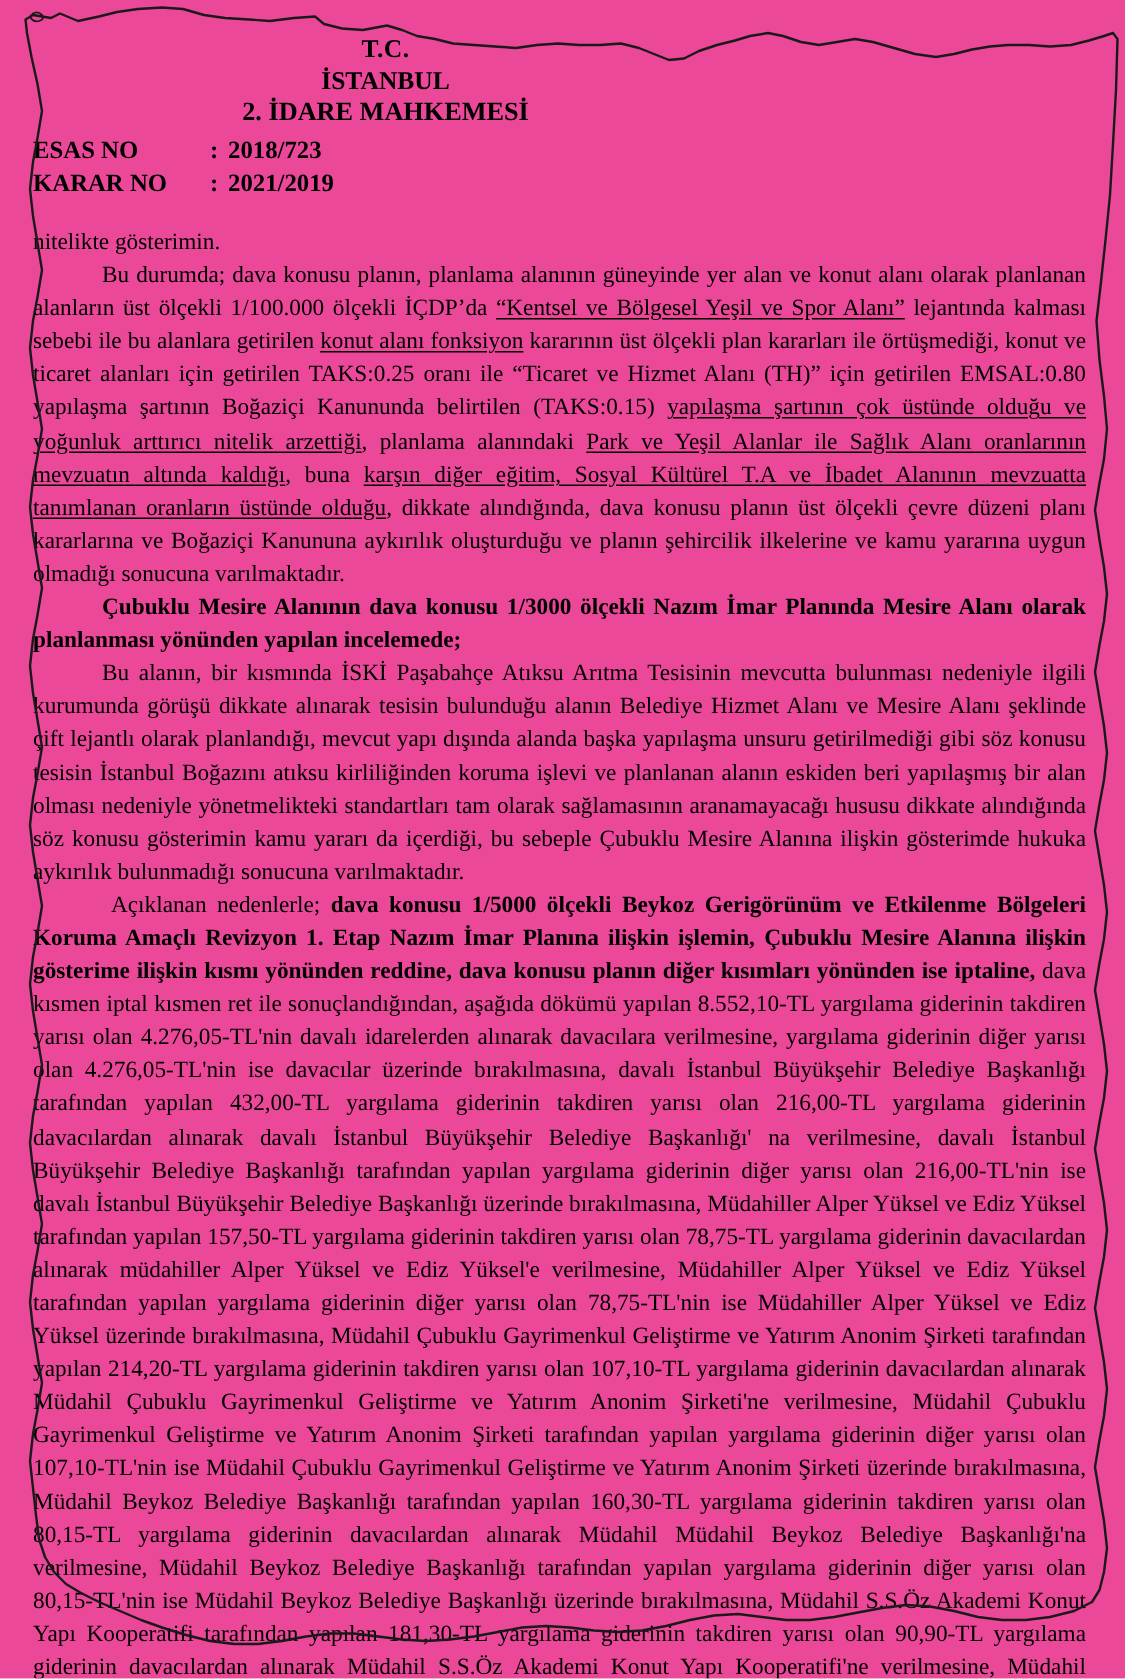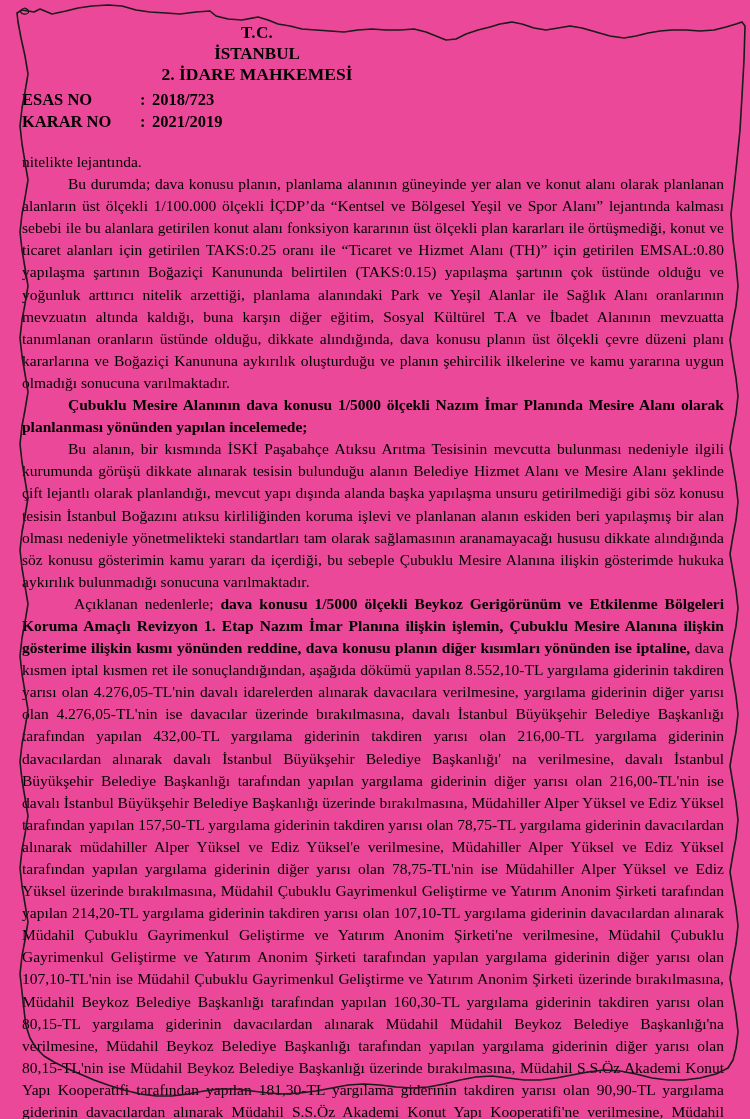--- a/index.html
+++ b/index.html
@@ -153,7 +153,7 @@
 
     <div class="body-text">
 
-      <p>nitelikte lejantında.</p>
+      <p>nitelikte gösterimin.</p>
 
       <p class="indent"><span>Bu durumda; dava konusu planın, planlama alanının güneyinde yer alan ve konut alanı olarak planlanan alanların üst ölçekli 1/100.000 ölçekli İÇDP’da </span><span class="runline">“Kentsel ve Bölgesel Yeşil ve Spor Alanı”</span><span> lejantında kalması sebebi ile bu alanlara getirilen </span><span class="runline">konut alanı fonksiyon</span><span> kararının üst ölçekli plan kararları ile örtüşmediği, konut ve ticaret alanları için getirilen TAKS:0.25 oranı ile “Ticaret ve Hizmet Alanı (TH)” için getirilen EMSAL:0.80 yapılaşma şartının Boğaziçi Kanununda belirtilen (TAKS:0.15) </span><span class="runline">yapılaşma şartının çok üstünde olduğu ve yoğunluk arttırıcı nitelik arzettiği</span><span>, planlama alanındaki </span><span class="runline">Park ve Yeşil Alanlar ile Sağlık Alanı oranlarının mevzuatın altında kaldığı</span><span>, buna </span><span class="runline">karşın diğer eğitim, Sosyal Kültürel T.A ve İbadet Alanının mevzuatta tanımlanan oranların  üstünde olduğu</span><span>, dikkate alındığında, dava konusu planın üst ölçekli çevre düzeni planı kararlarına ve Boğaziçi Kanununa aykırılık oluşturduğu ve planın şehircilik ilkelerine ve kamu yararına uygun olmadığı sonucuna varılmaktadır.</span></p>
 

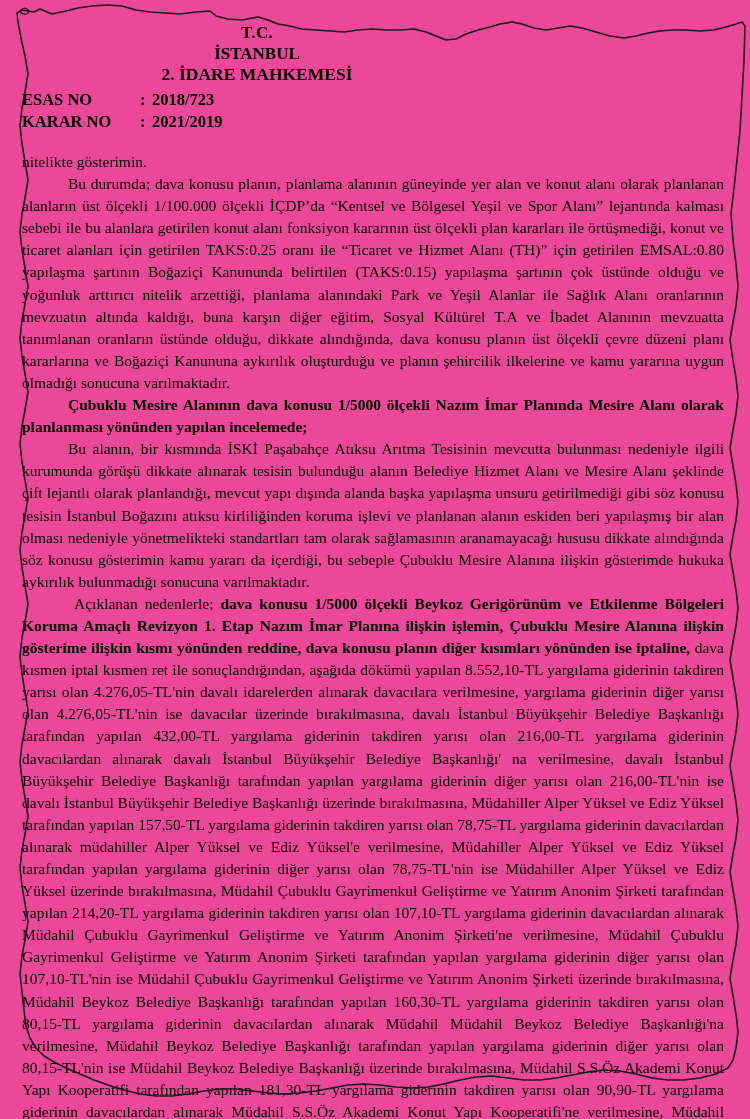--- a/index.html
+++ b/index.html
@@ -81,7 +81,7 @@
   .b { font-weight: bold; }
 
   
-  .runline { text-underline-offset: 1.5px; }
+  .runline { text-decoration: underline; text-underline-offset: 1.5px; }
 </style>
 </head>
 <body>

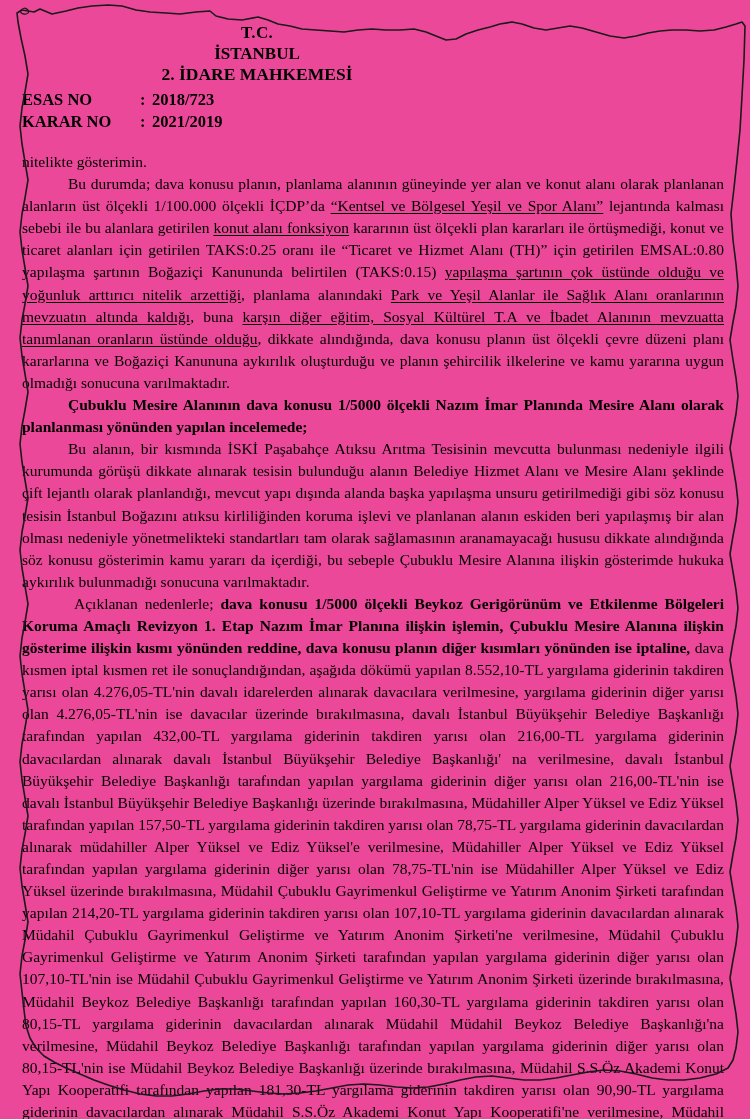--- a/index.html
+++ b/index.html
@@ -157,7 +157,7 @@
 
       <p class="indent"><span>Bu durumda; dava konusu planın, planlama alanının güneyinde yer alan ve konut alanı olarak planlanan alanların üst ölçekli 1/100.000 ölçekli İÇDP’da </span><span class="runline">“Kentsel ve Bölgesel Yeşil ve Spor Alanı”</span><span> lejantında kalması sebebi ile bu alanlara getirilen </span><span class="runline">konut alanı fonksiyon</span><span> kararının üst ölçekli plan kararları ile örtüşmediği, konut ve ticaret alanları için getirilen TAKS:0.25 oranı ile “Ticaret ve Hizmet Alanı (TH)” için getirilen EMSAL:0.80 yapılaşma şartının Boğaziçi Kanununda belirtilen (TAKS:0.15) </span><span class="runline">yapılaşma şartının çok üstünde olduğu ve yoğunluk arttırıcı nitelik arzettiği</span><span>, planlama alanındaki </span><span class="runline">Park ve Yeşil Alanlar ile Sağlık Alanı oranlarının mevzuatın altında kaldığı</span><span>, buna </span><span class="runline">karşın diğer eğitim, Sosyal Kültürel T.A ve İbadet Alanının mevzuatta tanımlanan oranların  üstünde olduğu</span><span>, dikkate alındığında, dava konusu planın üst ölçekli çevre düzeni planı kararlarına ve Boğaziçi Kanununa aykırılık oluşturduğu ve planın şehircilik ilkelerine ve kamu yararına uygun olmadığı sonucuna varılmaktadır.</span></p>
 
-      <p class="indent b">Çubuklu Mesire Alanının dava konusu 1/5000 ölçekli Nazım İmar Planında Mesire Alanı olarak planlanması yönünden yapılan incelemede;</p>
+      <p class="indent b">Çubuklu Mesire Alanının dava konusu 1/3000 ölçekli Nazım İmar Planında Mesire Alanı olarak planlanması yönünden yapılan incelemede;</p>
 
       <p class="indent">Bu alanın, bir kısmında İSKİ Paşabahçe Atıksu Arıtma Tesisinin mevcutta bulunması nedeniyle ilgili kurumunda görüşü dikkate alınarak tesisin bulunduğu alanın Belediye Hizmet Alanı ve Mesire Alanı şeklinde çift lejantlı olarak planlandığı, mevcut yapı dışında alanda başka yapılaşma unsuru getirilmediği gibi söz konusu tesisin İstanbul Boğazını atıksu kirliliğinden koruma işlevi ve planlanan alanın eskiden beri yapılaşmış bir alan olması nedeniyle yönetmelikteki standartları tam olarak sağlamasının aranamayacağı hususu dikkate alındığında  söz konusu gösterimin kamu yararı da içerdiği, bu sebeple Çubuklu Mesire Alanına ilişkin gösterimde hukuka aykırılık bulunmadığı sonucuna varılmaktadır.</p>
 

